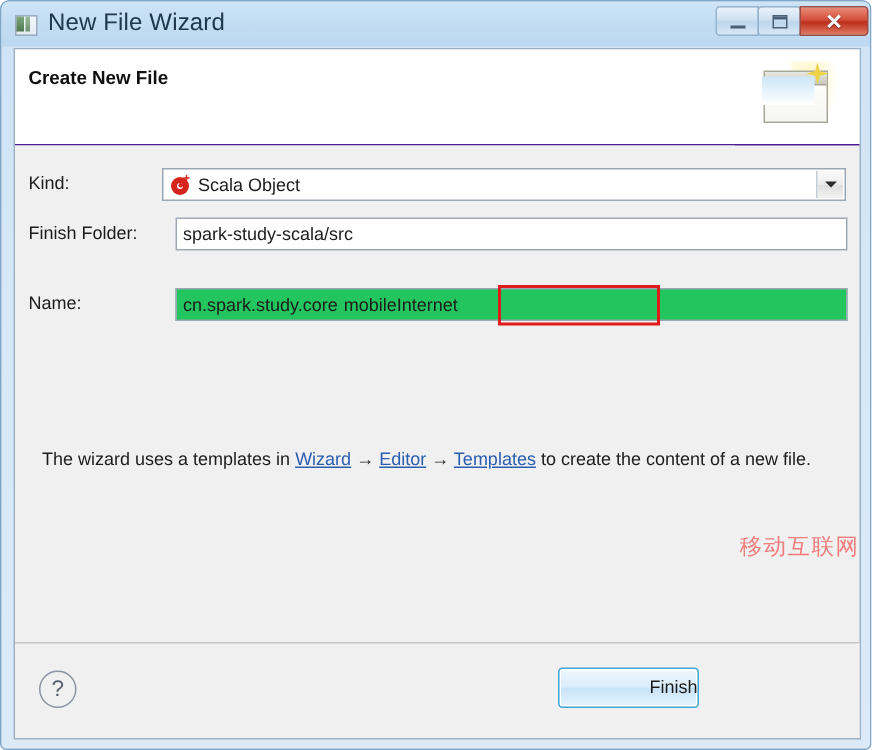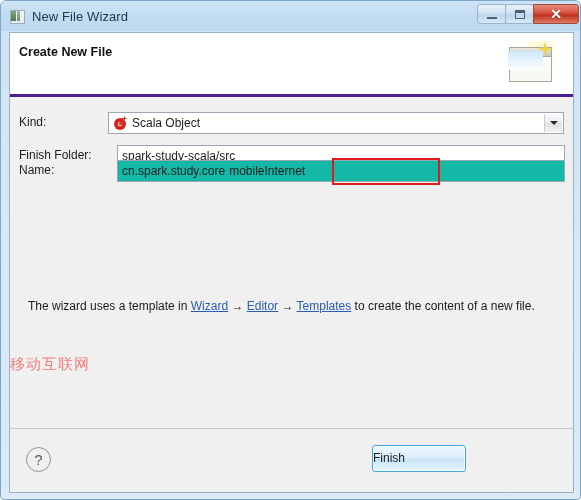--- a/index.html
+++ b/index.html
@@ -60,7 +60,7 @@
     background: linear-gradient(to bottom, #9dbb9d 0%, #6e916e 100%);
   }
   .title-text {
-    font-size: 13px;
+    font-size: 16px;
     color: #21374c;
     letter-spacing: 0.1px;
     white-space: nowrap;

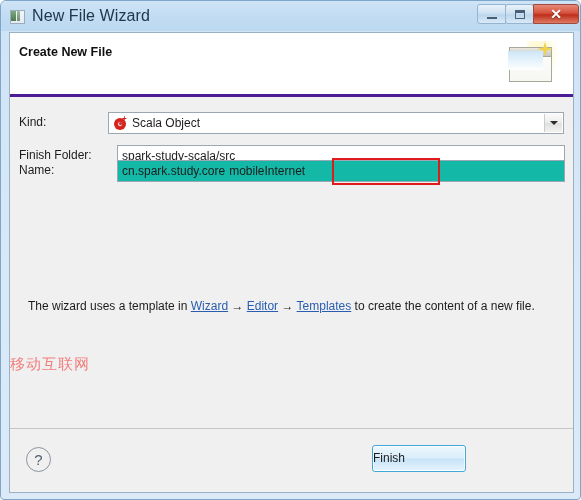--- a/index.html
+++ b/index.html
@@ -141,7 +141,7 @@
     width: 563px;
     height: 64px;
     background: #ffffff;
-    border-bottom: 3px solid #4c1d95;
+    border-bottom: 1px solid #4c1d95;
     box-sizing: border-box;
   }
   .header-title {

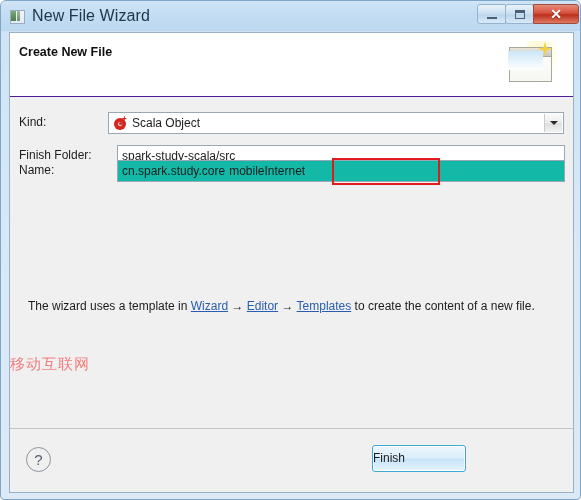--- a/index.html
+++ b/index.html
@@ -500,7 +500,7 @@
         <div class="textfield">spark-study-scala/src</div>
       </div>
 
-      <div class="field-row" style="top:63px;">
+      <div class="field-row" style="top:95px;">
         <div class="field-label">Name:</div>
         <div class="name-wrap">
           <span class="name-pkg">cn.spark.study.core</span>

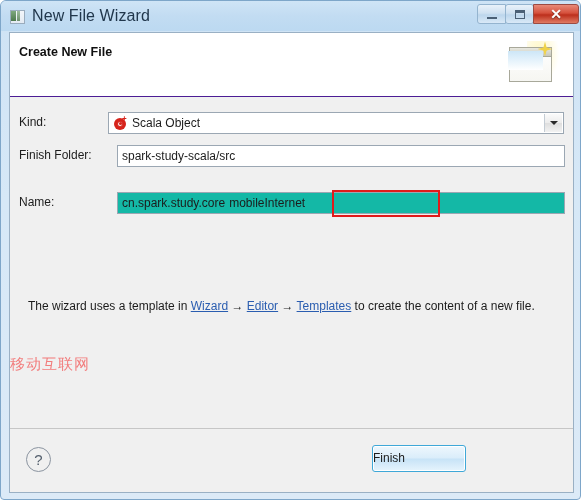--- a/index.html
+++ b/index.html
@@ -332,7 +332,7 @@
     top: 0;
     width: 448px;
     height: 22px;
-    background: #14b8a6;
+    background: #22c55e;
     border: 1px solid #9ba7b3;
     box-sizing: border-box;
     display: flex;

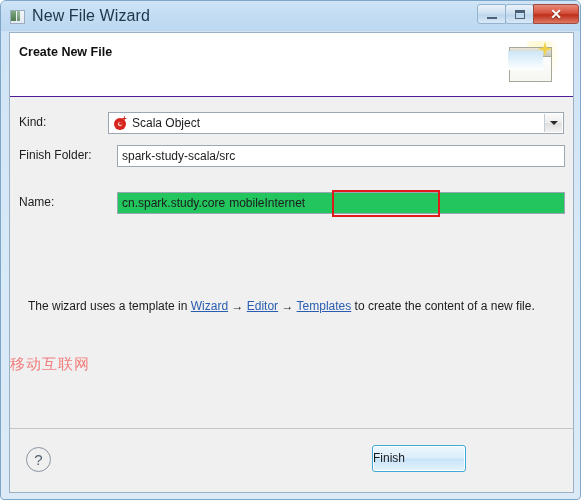--- a/index.html
+++ b/index.html
@@ -510,7 +510,7 @@
       </div>
 
       <div class="desc">
-        <span>The wizard uses a template in </span><a href="#">Wizard</a><span> → </span><a href="#">Editor</a><span> → </span><a href="#">Templates</a><span> to create the content of a new file.</span><br>
+        <span>The wizard uses a templates in </span><a href="#">Wizard</a><span> → </span><a href="#">Editor</a><span> → </span><a href="#">Templates</a><span> to create the content of a new file.</span><br>
       </div>
 
       <div class="cn-text">移动互联网</div>

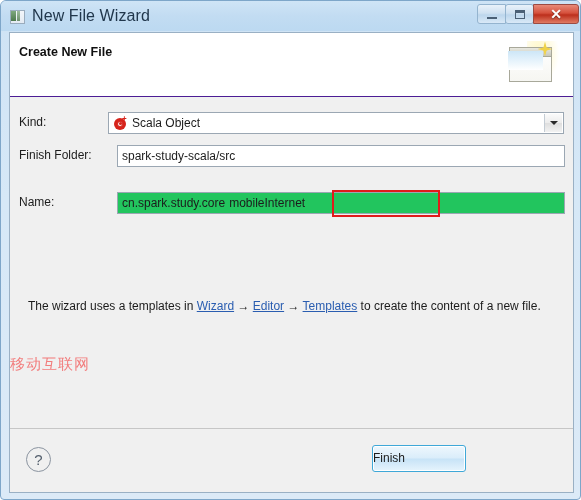--- a/index.html
+++ b/index.html
@@ -381,7 +381,7 @@
     left: 0;
     top: 258px;
     width: 563px;
-    text-align: left;
+    text-align: right;
     font-size: 15px;
     color: #f27d7d;
     letter-spacing: 1px;

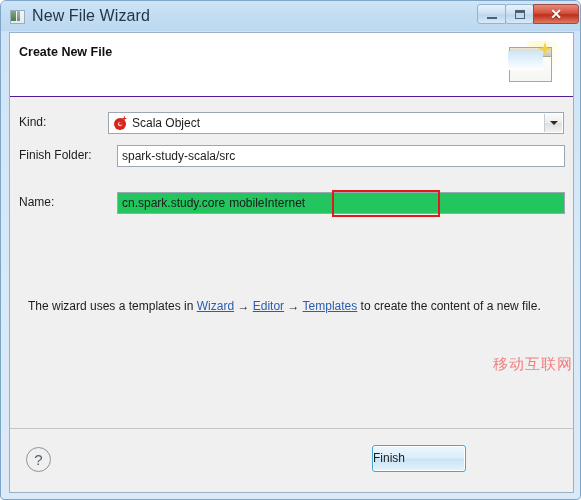--- a/index.html
+++ b/index.html
@@ -421,7 +421,7 @@
     height: 27px;
     font-size: 12px;
     color: #1c1c1c;
-    text-align: left;
+    text-align: right;
     line-height: 25px;
     box-sizing: border-box;
     border-radius: 3px;

